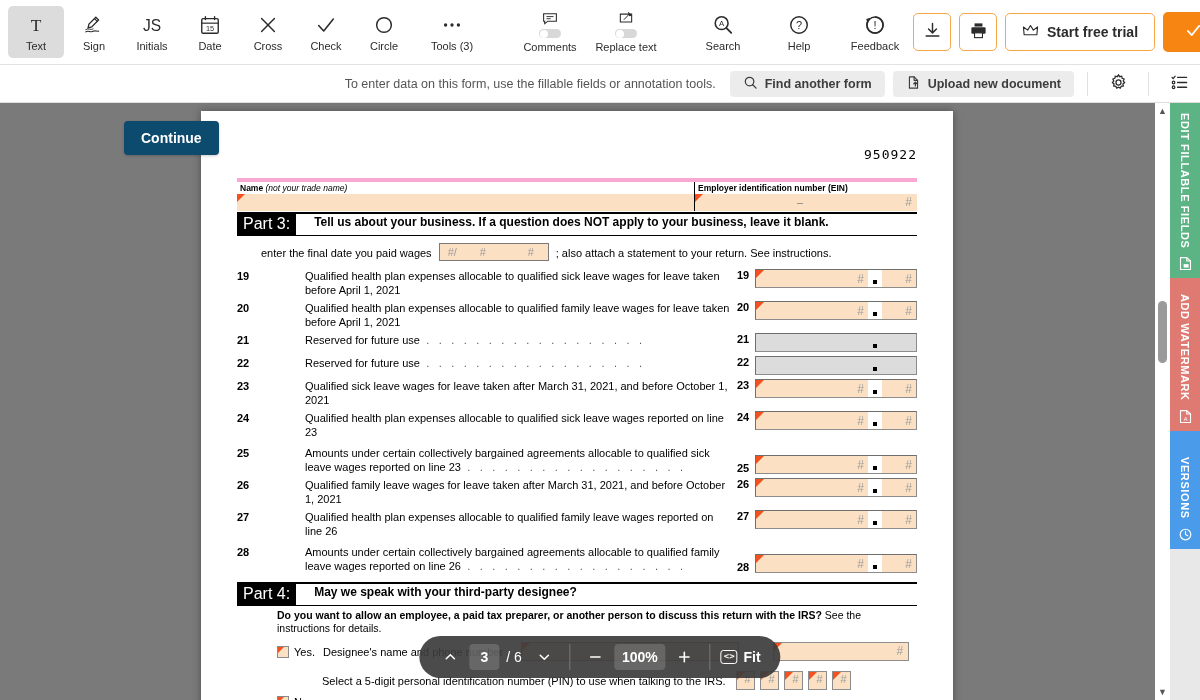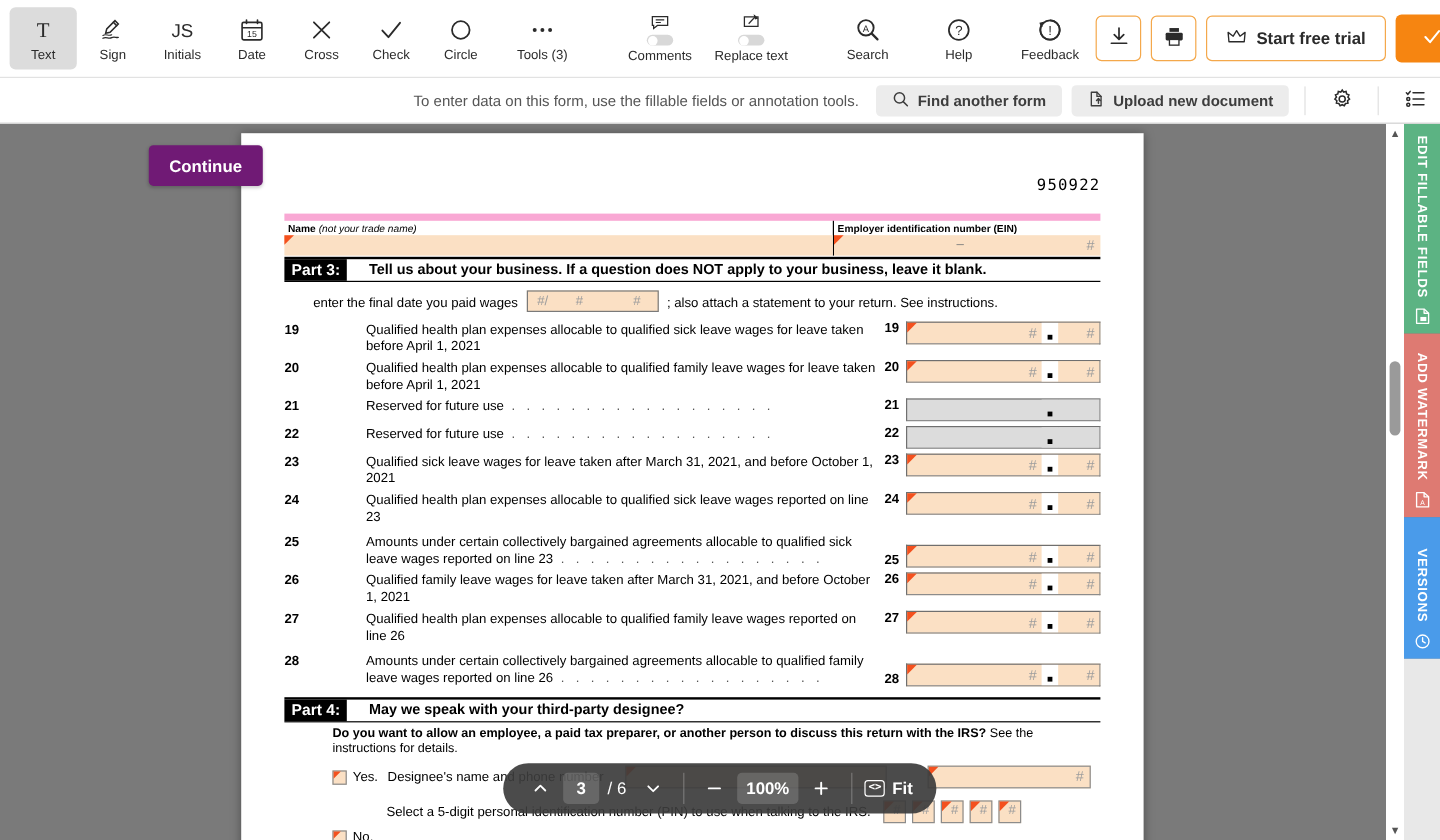--- a/index.html
+++ b/index.html
@@ -81,7 +81,7 @@
     background: #7a7a7a; overflow: hidden;
   }
   .continue-btn {
-    position: absolute; left: 124px; top: 18px; background: #701a75; color: #fff;
+    position: absolute; left: 124px; top: 18px; background: #0c4a6e; color: #fff;
     font-weight: bold; font-size: 14px; padding: 9px 17px; border-radius: 4px;
     cursor: pointer; z-index: 12; box-shadow: 0 1px 3px rgba(0,0,0,.2);
   }

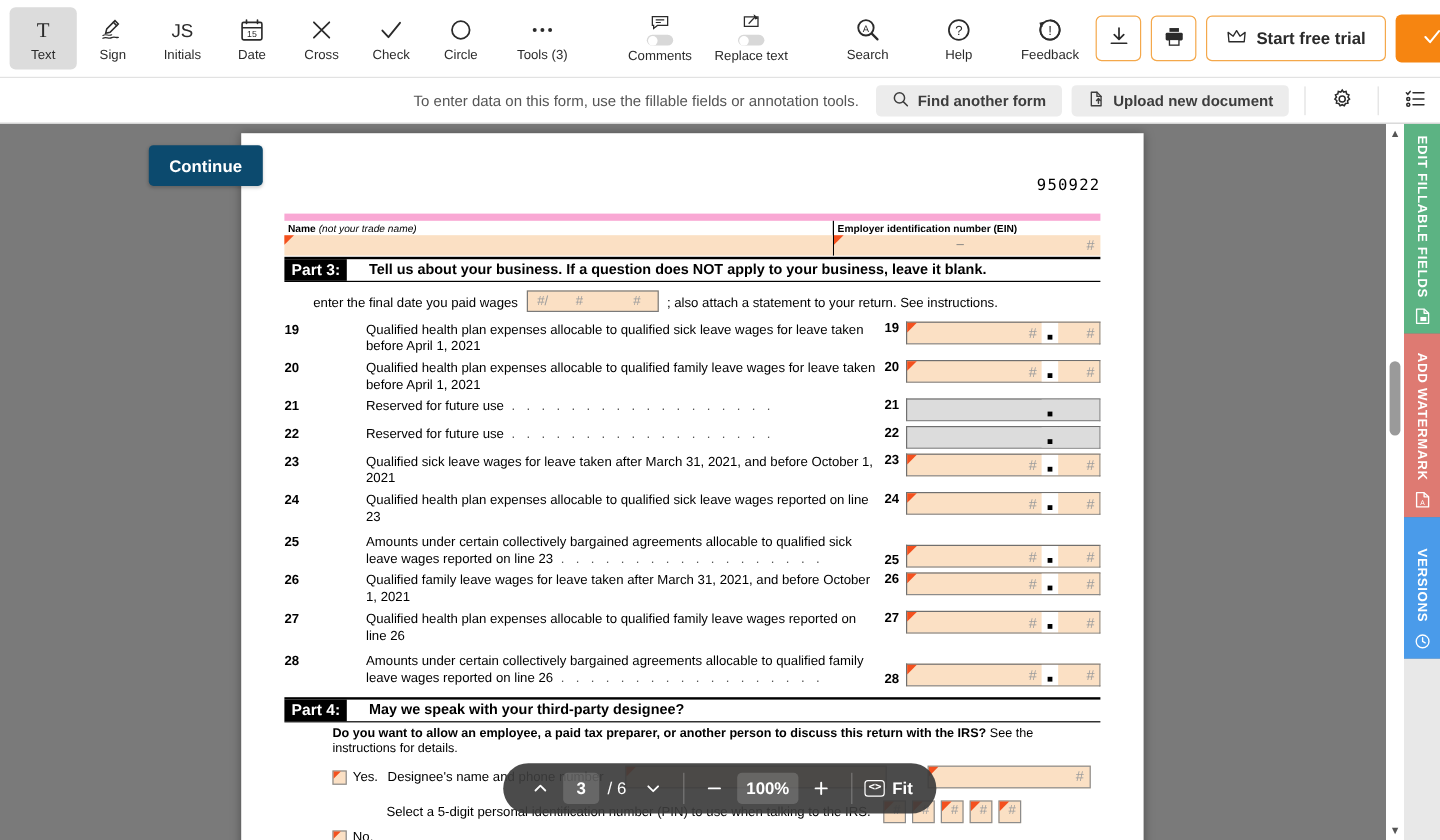--- a/index.html
+++ b/index.html
@@ -100,7 +100,7 @@
   }
 
   
-  .hdr-row { display: flex; border-top: 6px solid #f9a8d4; margin-top: 16px; }
+  .hdr-row { display: flex; border-top: 4px solid #f9a8d4; margin-top: 16px; }
   .hdr-cell { border-right: 1px solid #000; }
   .hdr-cell:last-child { border-right: none; }
   .hdr-lbl { font-size: 8.5px; padding: 1px 3px; font-weight: bold; }

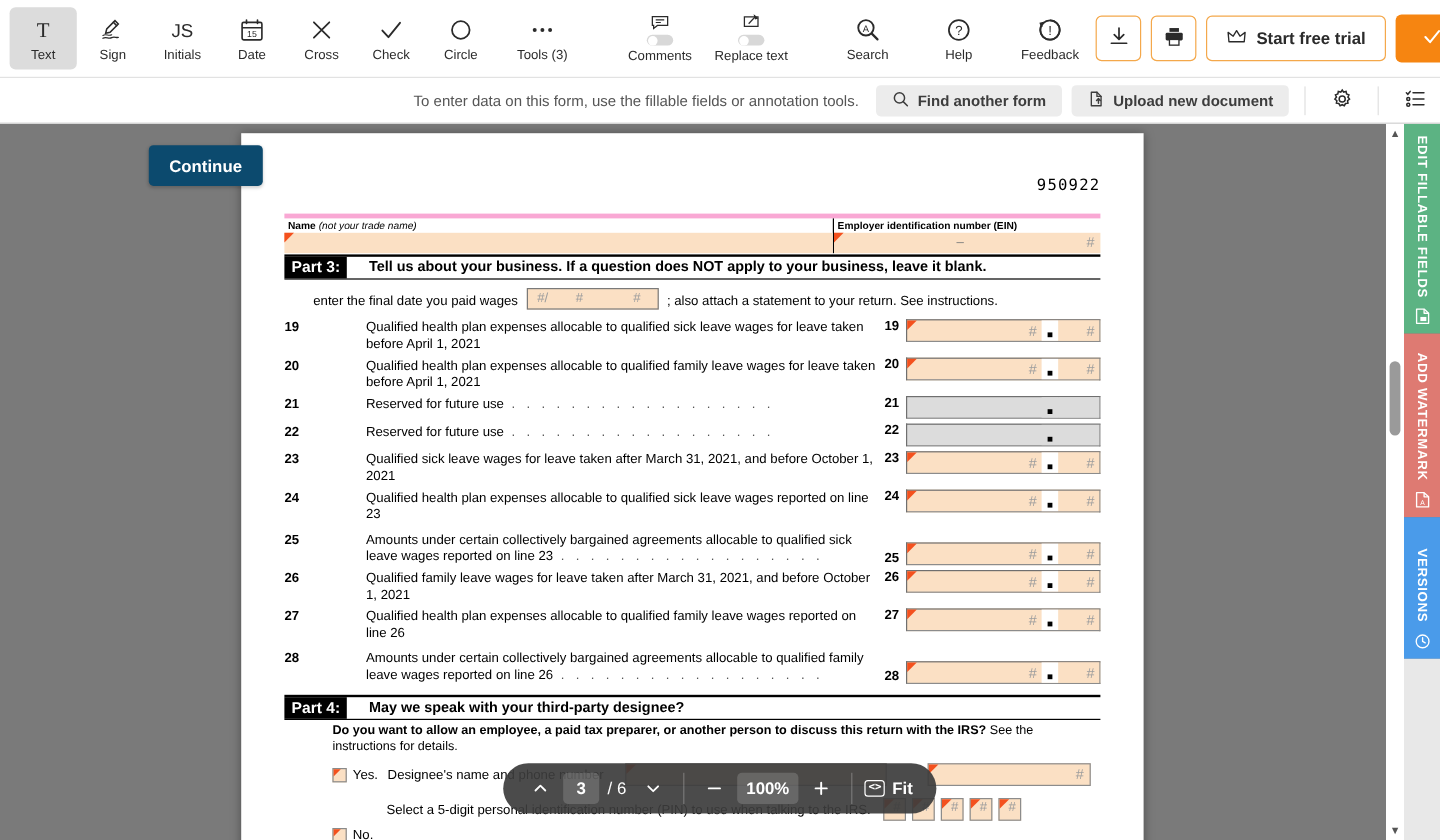--- a/index.html
+++ b/index.html
@@ -119,7 +119,7 @@
   .dash { position: absolute; left: 46%; top: 2px; color: #7d7d7d; font-size: 11px; }
 
   .part-bar { display: flex; align-items: stretch; border-top: 2px solid #000; border-bottom:1px solid #000; }
-  .part-tag { background: #000; color: #fff; font-weight: bold; font-size: 13px; padding: 1px 6px 2px; text-align: center; }
+  .part-tag { background: #000; color: #fff; font-weight: normal; font-size: 16px; padding: 1px 6px 2px; text-align: center; }
   .part-txt { font-weight: bold; font-size: 12px; padding: 1px 0 2px 18px; }
 
   .line { display: flex; align-items: flex-start; margin-top: 5px; }

